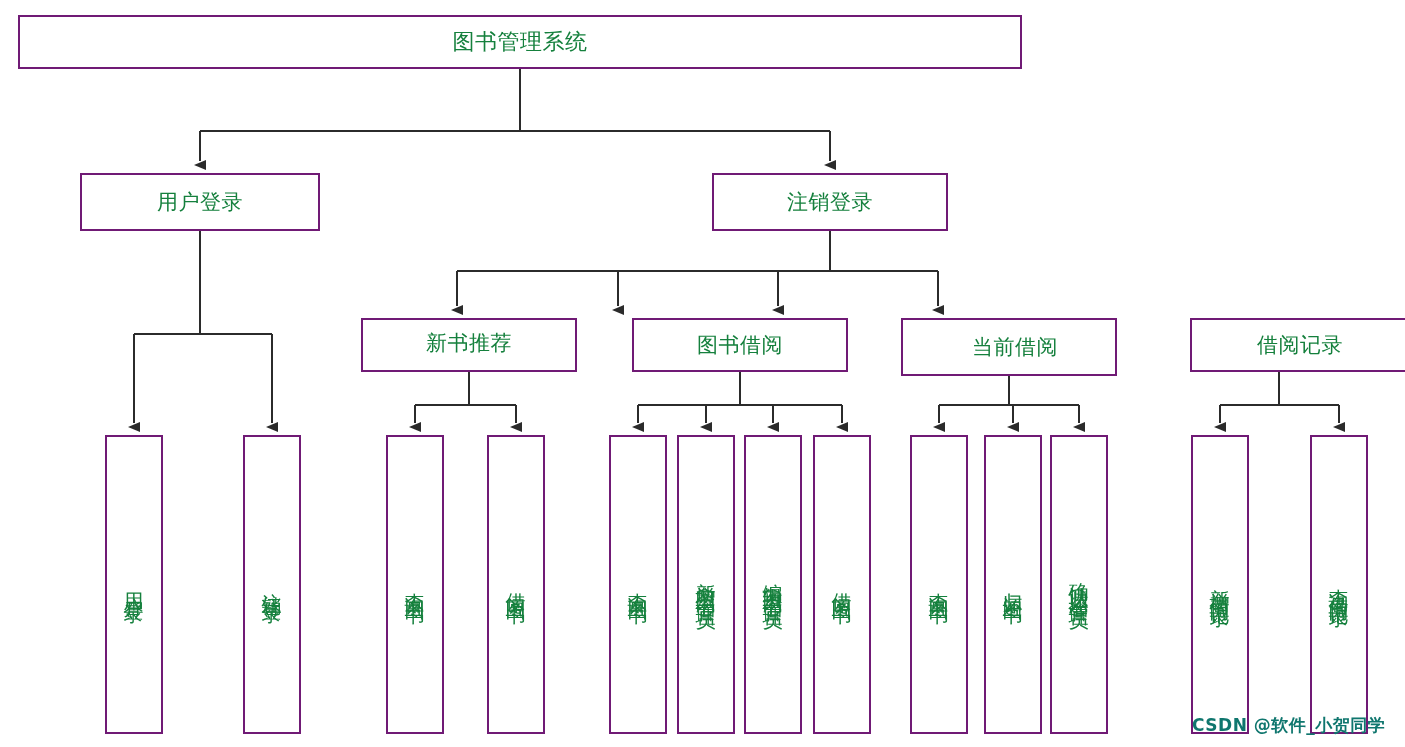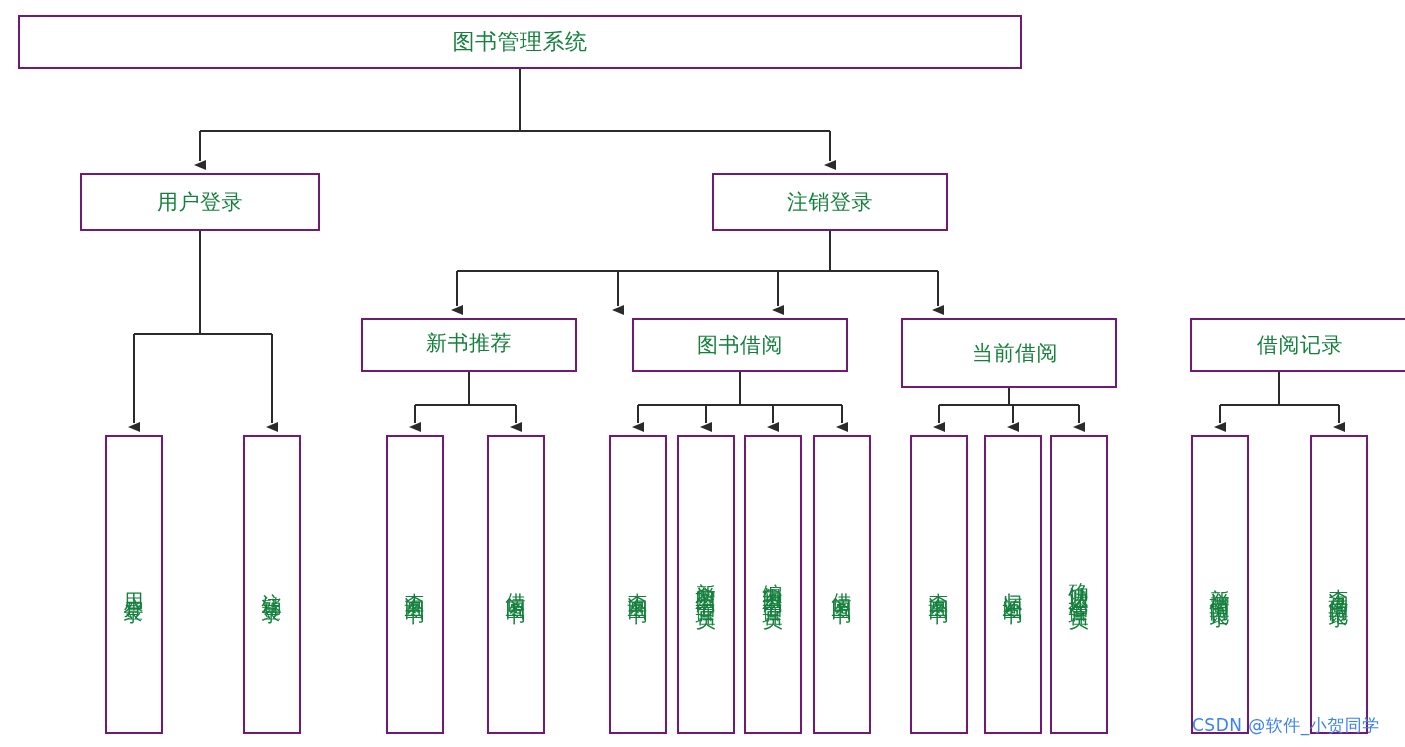--- a/index.html
+++ b/index.html
@@ -127,7 +127,7 @@
       <div class="node-box branch" style="left: 632px; top: 318px; width: 216px; height: 54px; align-items: center;">
         <span class="lbl-h">图书借阅</span>
       </div>
-      <div class="node-box branch" style="left: 901px; top: 318px; width: 216px; height: 70px; padding-left: 12px;">
+      <div class="node-box branch" style="left: 901px; top: 318px; width: 216px; height: 58px; padding-left: 12px;">
         <span class="lbl-h">当前借阅</span>
       </div>
       <div class="node-box branch" style="left: 1190px; top: 318px; width: 220px; height: 54px;">

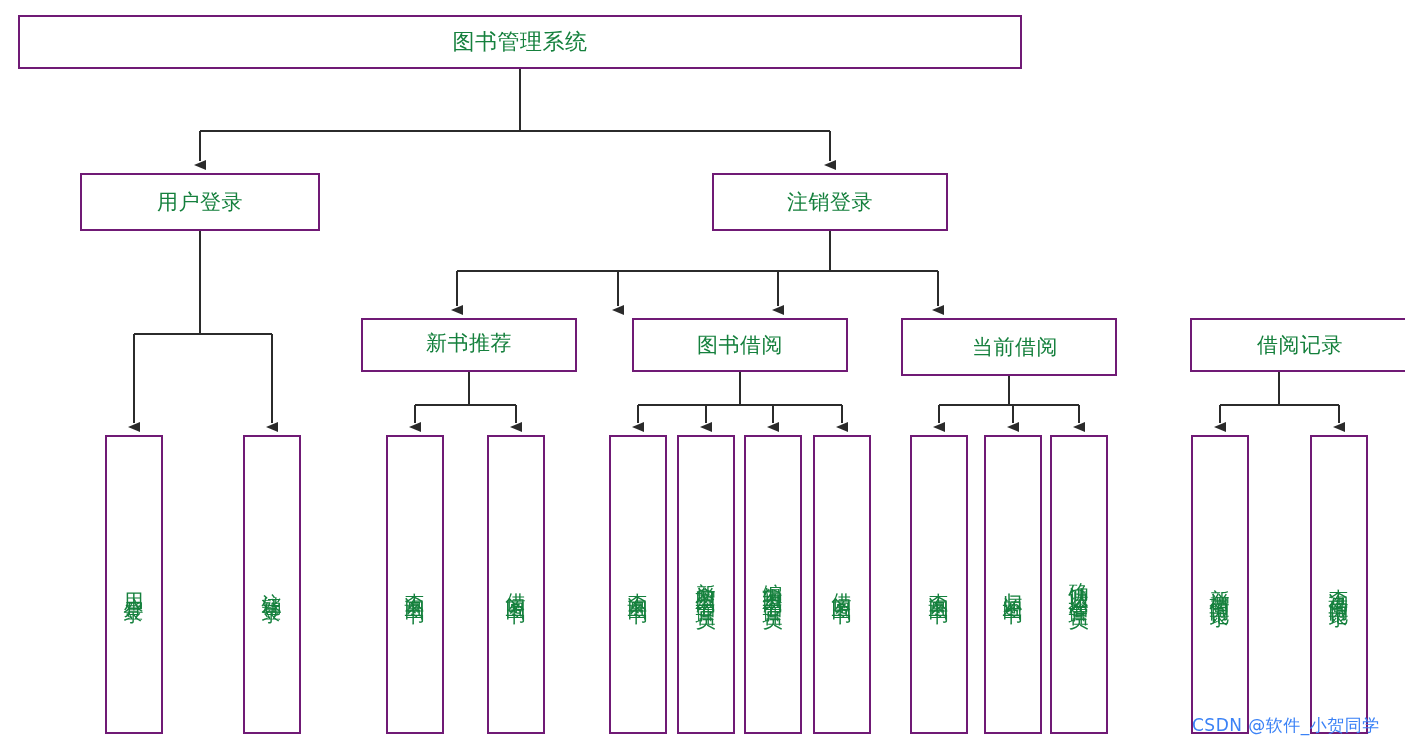--- a/index.html
+++ b/index.html
@@ -57,9 +57,10 @@
   .watermark {
     position: absolute;
     font-size: 17px;
-    color: #3b82f6;
+    color: #0f766e;
     white-space: nowrap;
     letter-spacing: 0.5px;
+    font-weight: bold;
   }
 </style>
 </head>

